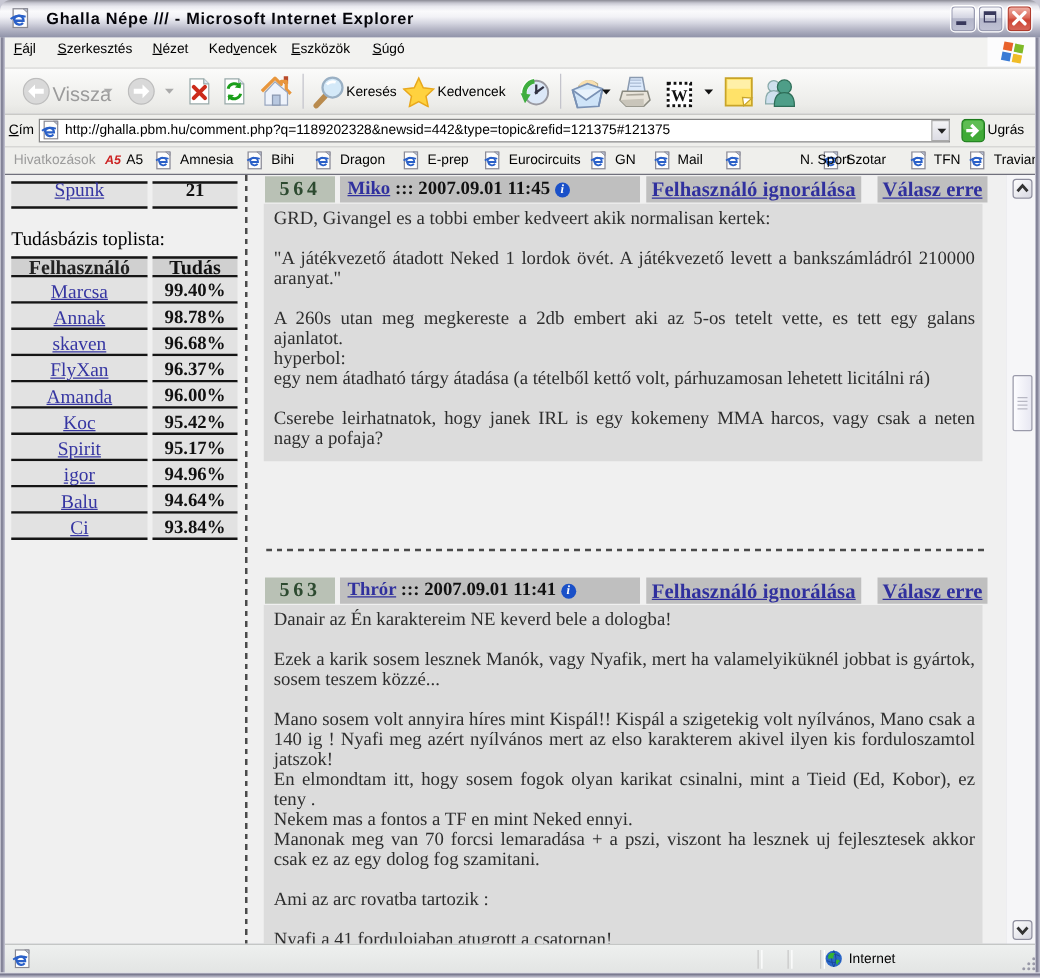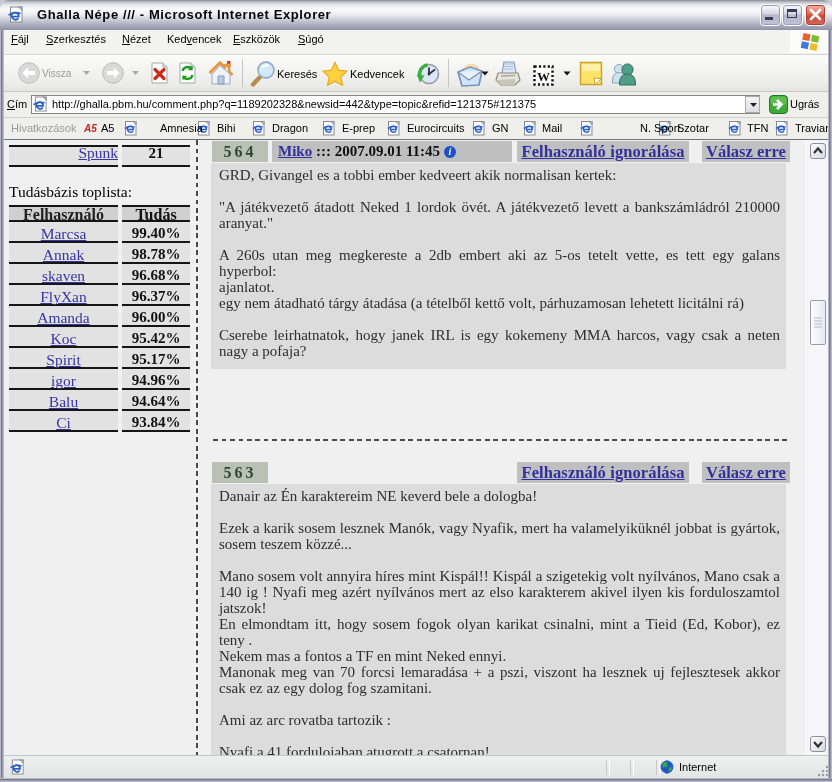--- a/index.html
+++ b/index.html
@@ -104,7 +104,7 @@
       <circle cx="11" cy="11" r="10.3" fill="#d9d9d9" stroke="#bdbdbd" stroke-width="1"></circle>
       <path d="M10 5.5 L4.5 11 L10 16.5 L10 13 L17 13 L17 9 L10 9 Z" fill="#fff"></path>
     </svg>
-    <div class="abs" style="left:38px;top:13px;font-size:10px;color:#9b9b9b;">Vissza</div>
+    <div class="abs" style="left:38px;top:13px;font-size:16px;color:#9b9b9b;">Vissza</div>
     <svg class="abs" style="left:78px;top:15px" width="9" height="6" viewBox="0 0 9 6">
         <path d="M1 1 L4.5 5 L8 1 Z" fill="#aaa"></path>
       </svg>

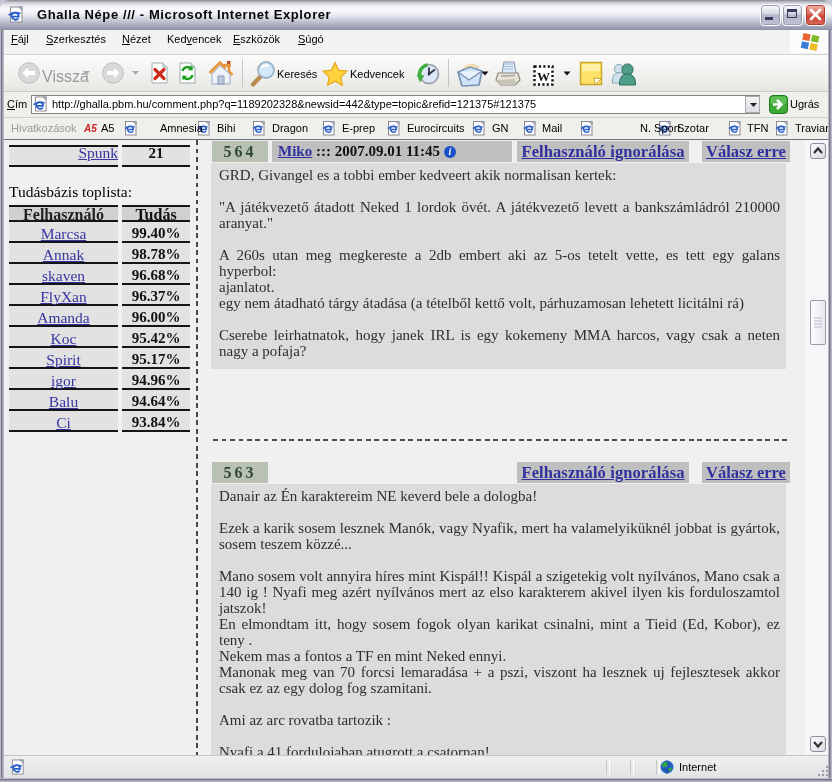--- a/index.html
+++ b/index.html
@@ -236,7 +236,7 @@
       <use href="#iepg" x="724"></use>
         <use href="#iepg" x="771"></use>
     </svg>
-    <div class="li" style="left:156px;">Amnesia</div>
+    <div class="li" style="left:140px;">Amnesia</div>
     <div class="li" style="left:213px;">Bihi</div>
     <div class="li" style="left:268px;">Dragon</div>
     <div class="li" style="left:338px;">E-prep</div>

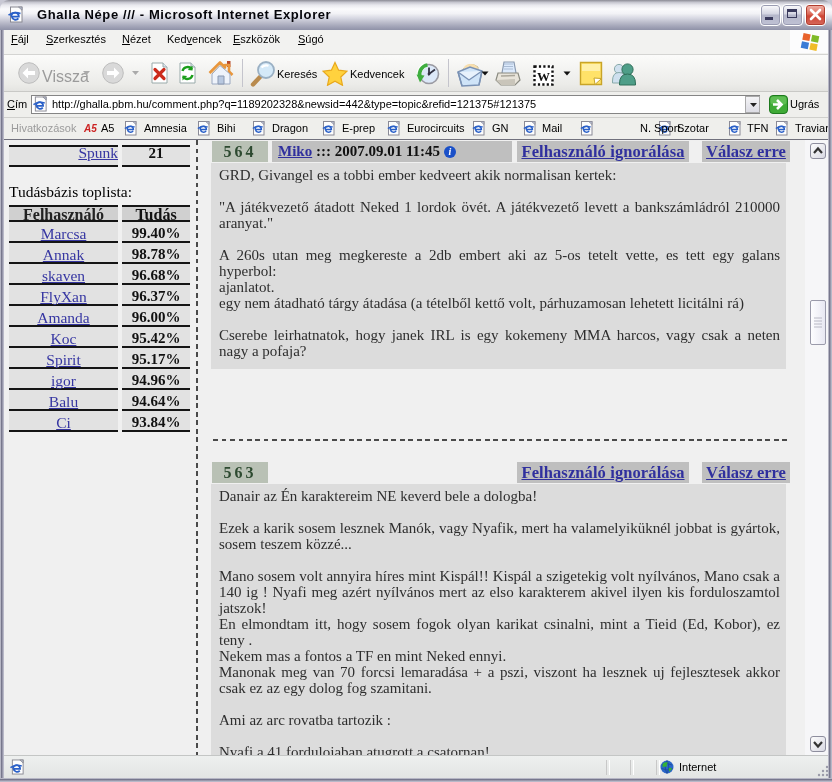--- a/index.html
+++ b/index.html
@@ -251,7 +251,7 @@
   <div id="content" class="abs ser">
 
     <div class="abs srow" style="top:5px;">
-      <div class="abs c1" style="height:18px;line-height:12px;border-top:2px solid #151515;text-align:right;"><a class="blu" href="#">Spunk</a></div>
+      <div class="abs c1" style="height:18px;line-height:12px;border-top:2px solid #151515;"><a class="blu" href="#">Spunk</a></div>
       <div class="abs c2" style="height:18px;line-height:12px;border-top:2px solid #151515;">21</div>
     </div>
     <div class="abs" style="left:5px;top:43px;font-size:15.5px;color:#000000;">Tudásbázis toplista:</div>

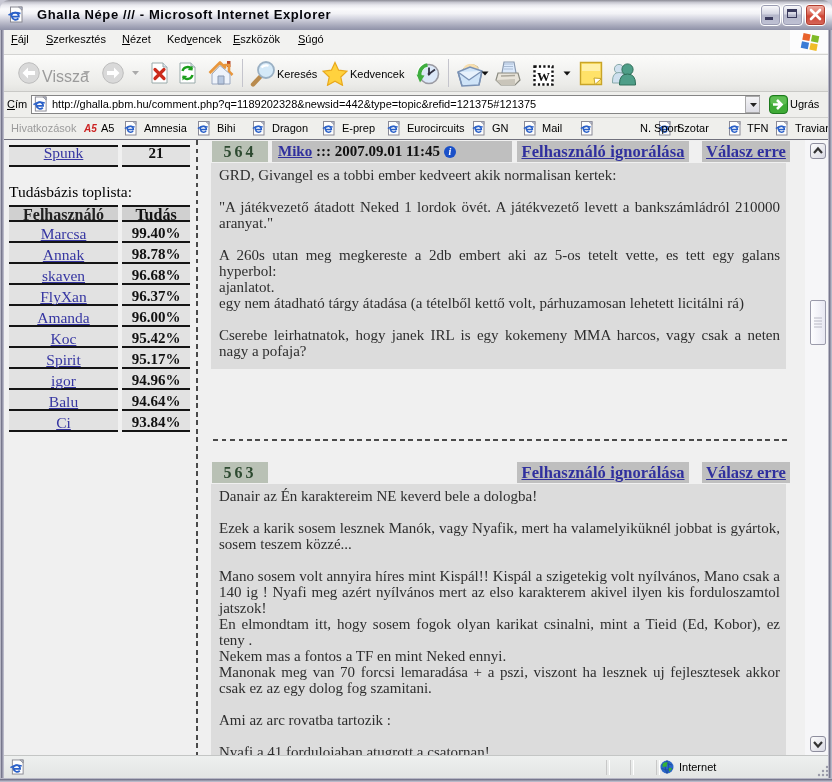--- a/index.html
+++ b/index.html
@@ -315,8 +315,8 @@
       <div>aranyat."</div>
       <div>&nbsp;</div>
       <div class="j">A 260s utan meg megkereste a 2db embert aki az 5-os tetelt vette, es tett egy galans</div>
+      <div>ajanlatot.</div>
       <div>hyperbol:</div>
-      <div>ajanlatot.</div>
       <div>egy nem átadható tárgy átadása (a tételből kettő volt, párhuzamosan lehetett licitálni rá)</div>
       <div>&nbsp;</div>
       <div class="j">Cserebe leirhatnatok, hogy janek IRL is egy kokemeny MMA harcos, vagy csak a neten</div>

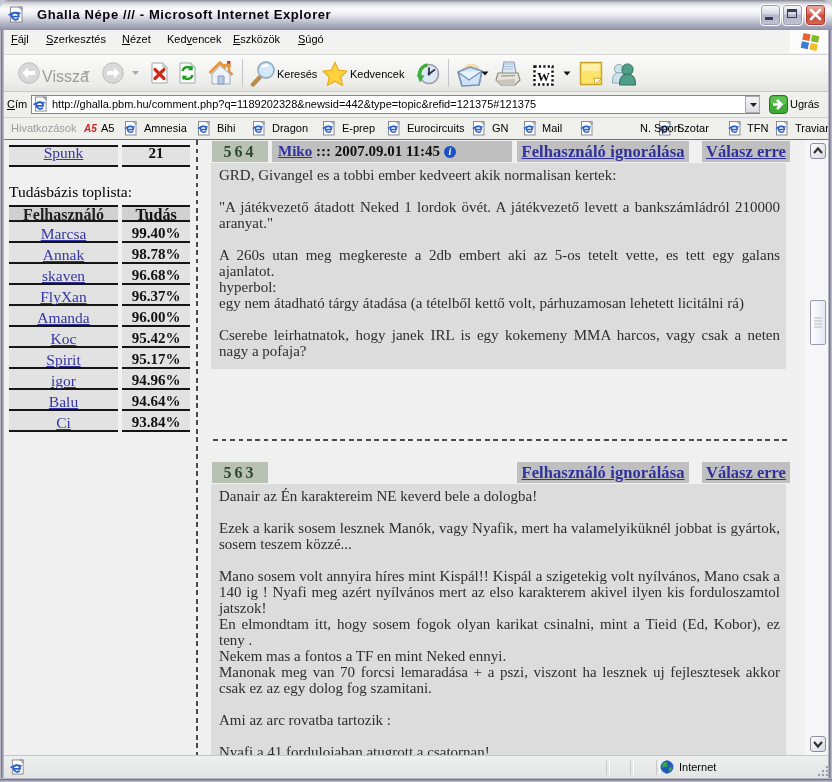--- a/index.html
+++ b/index.html
@@ -328,6 +328,7 @@
 
     <div class="abs ph" style="top:322px;">
       <div class="abs pnum">563</div>
+      <div class="abs pauth"><a class="blu" href="#">Thrór</a> ::: 2007.09.01 11:41 <span class="info">i</span></div>
       <div class="abs pign"><a class="blu" href="#">Felhasználó ignorálása</a></div>
       <div class="abs prep"><a class="blu" href="#">Válasz erre</a></div>
     </div>

